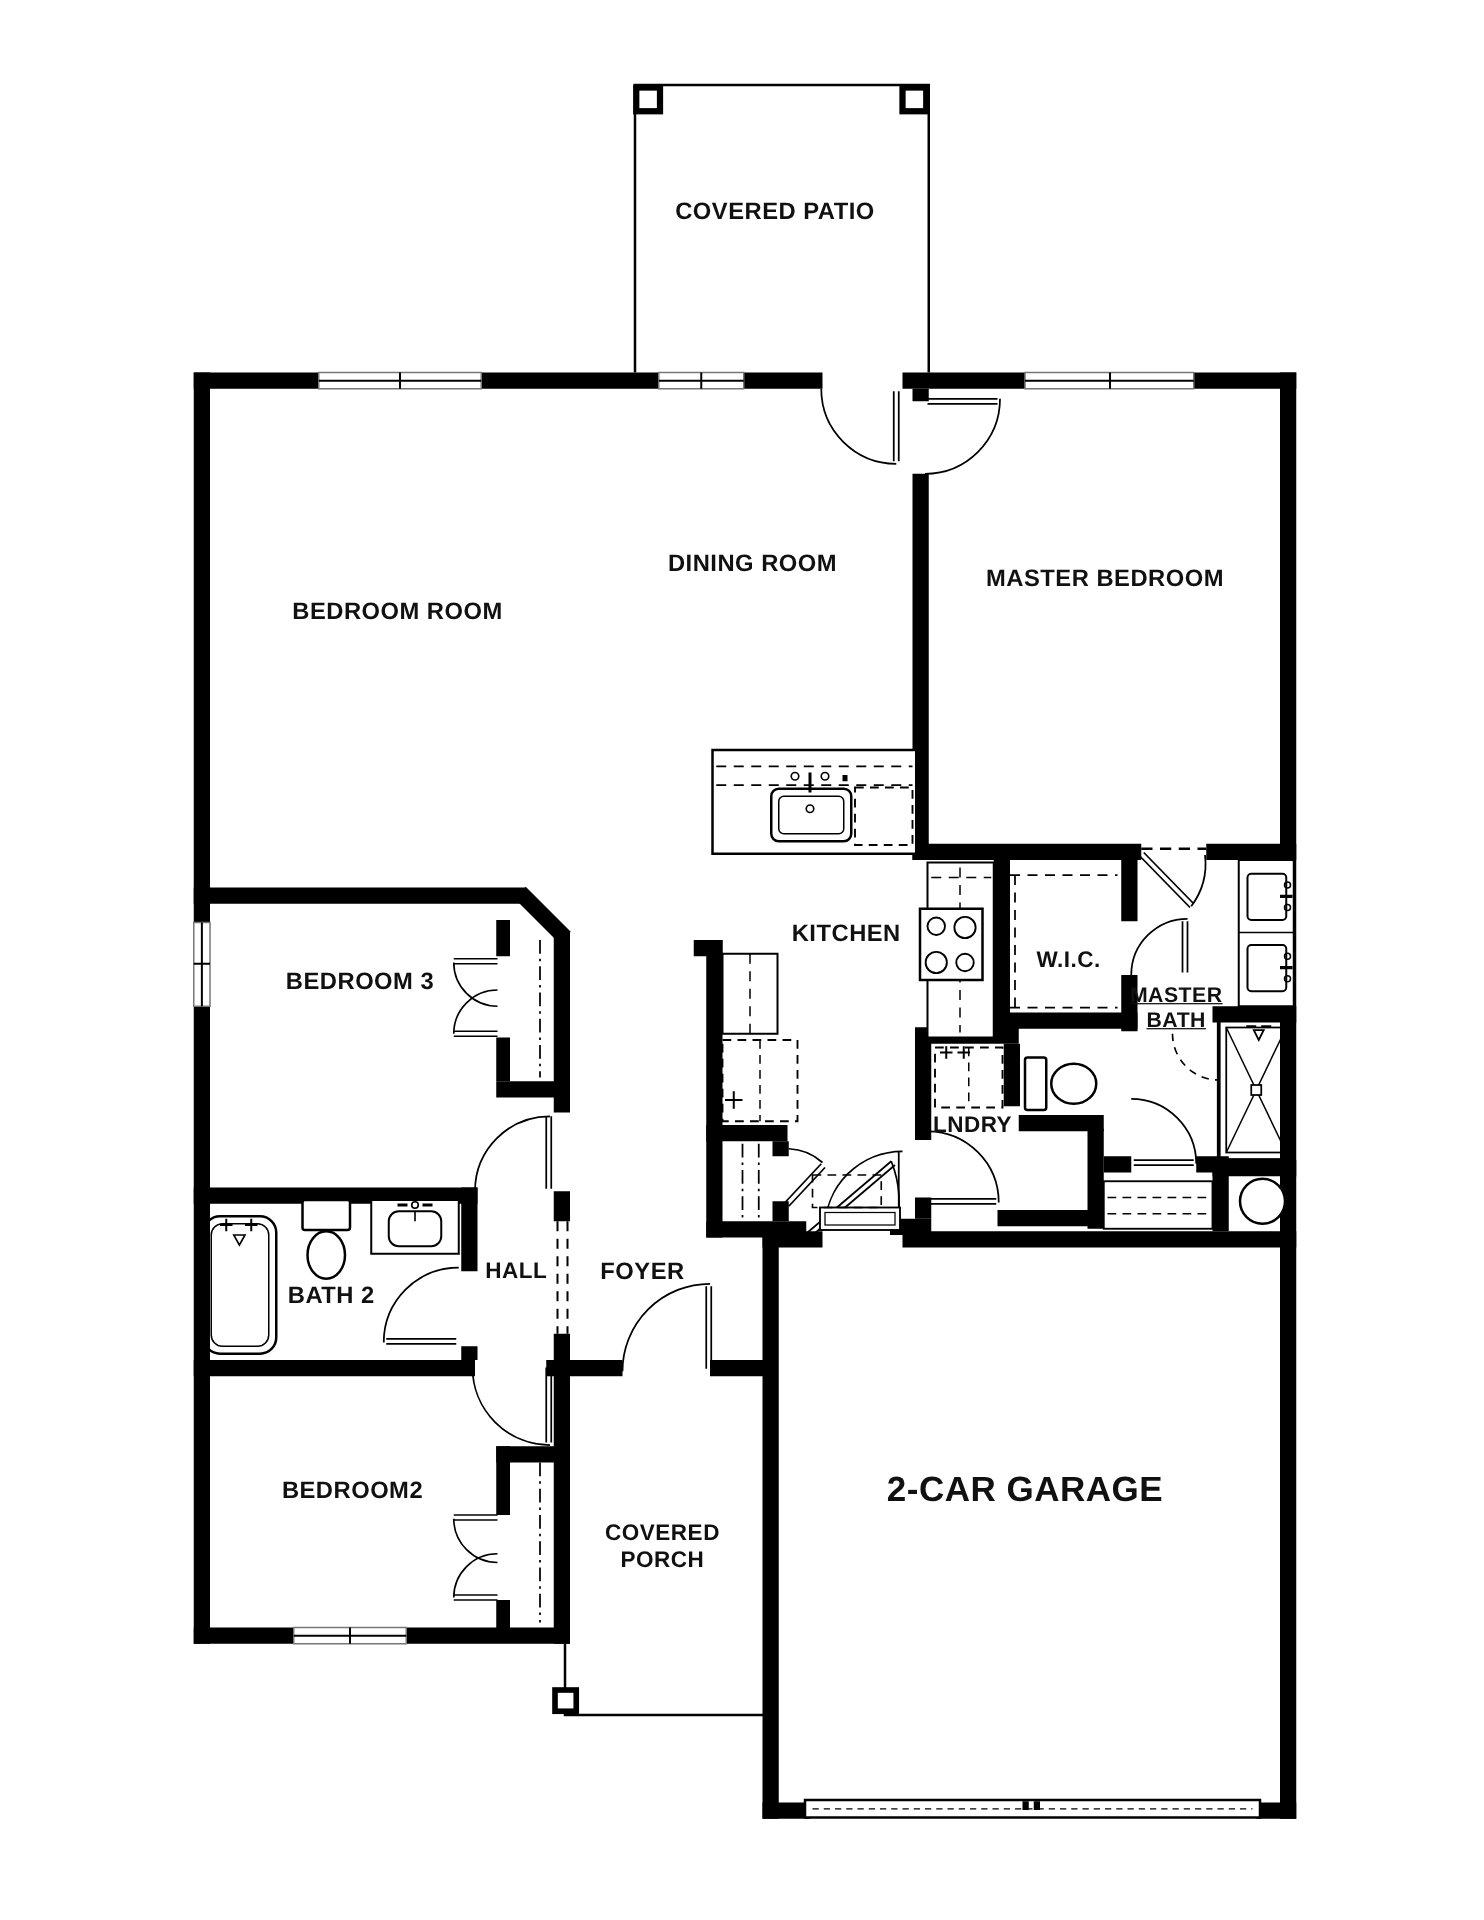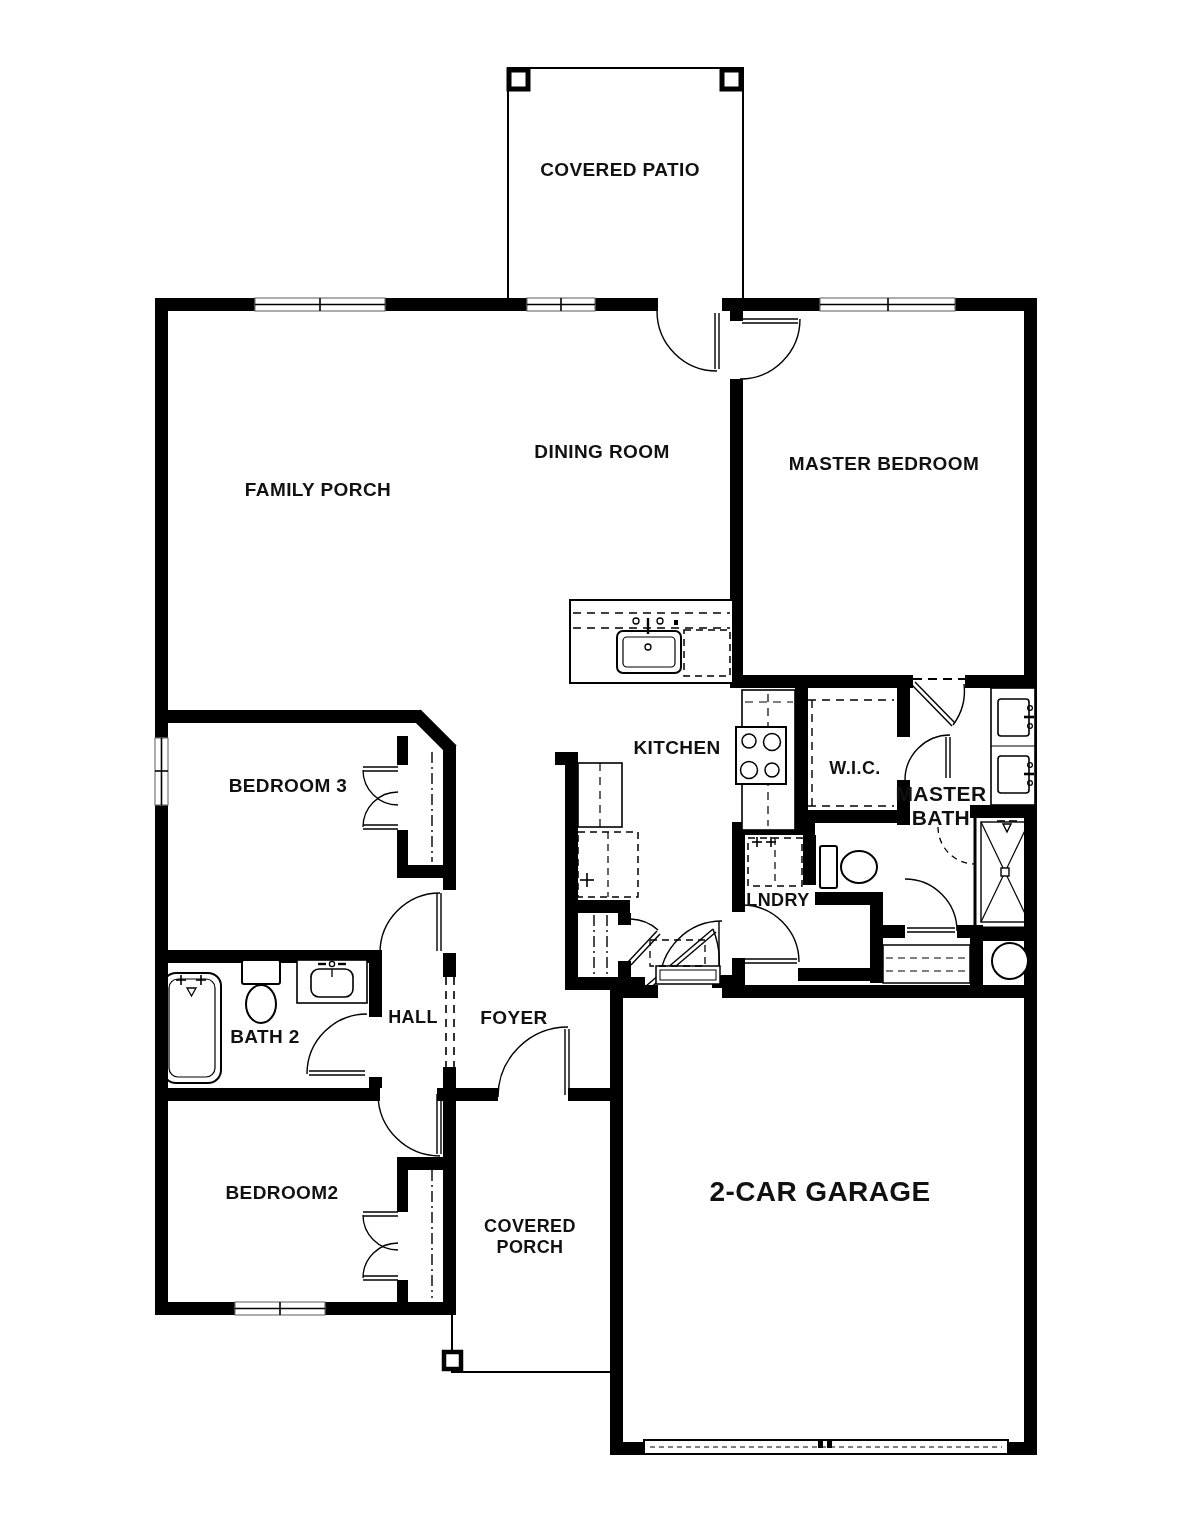--- a/index.html
+++ b/index.html
@@ -370,7 +370,7 @@
 </svg>
 
   <div class="room-label fs19" style="left:620px;top:170px;">COVERED PATIO</div>
-  <div class="room-label fs19" style="left:318px;top:490px;">FAMILY PORCH</div>
+  <div class="room-label fs19" style="left:318px;top:490px;">BEDROOM ROOM</div>
   <div class="room-label fs19" style="left:602px;top:452px;">DINING ROOM</div>
   <div class="room-label fs19" style="left:884px;top:464px;">MASTER BEDROOM</div>
   <div class="room-label fs19" style="left:677px;top:748px;">KITCHEN</div>

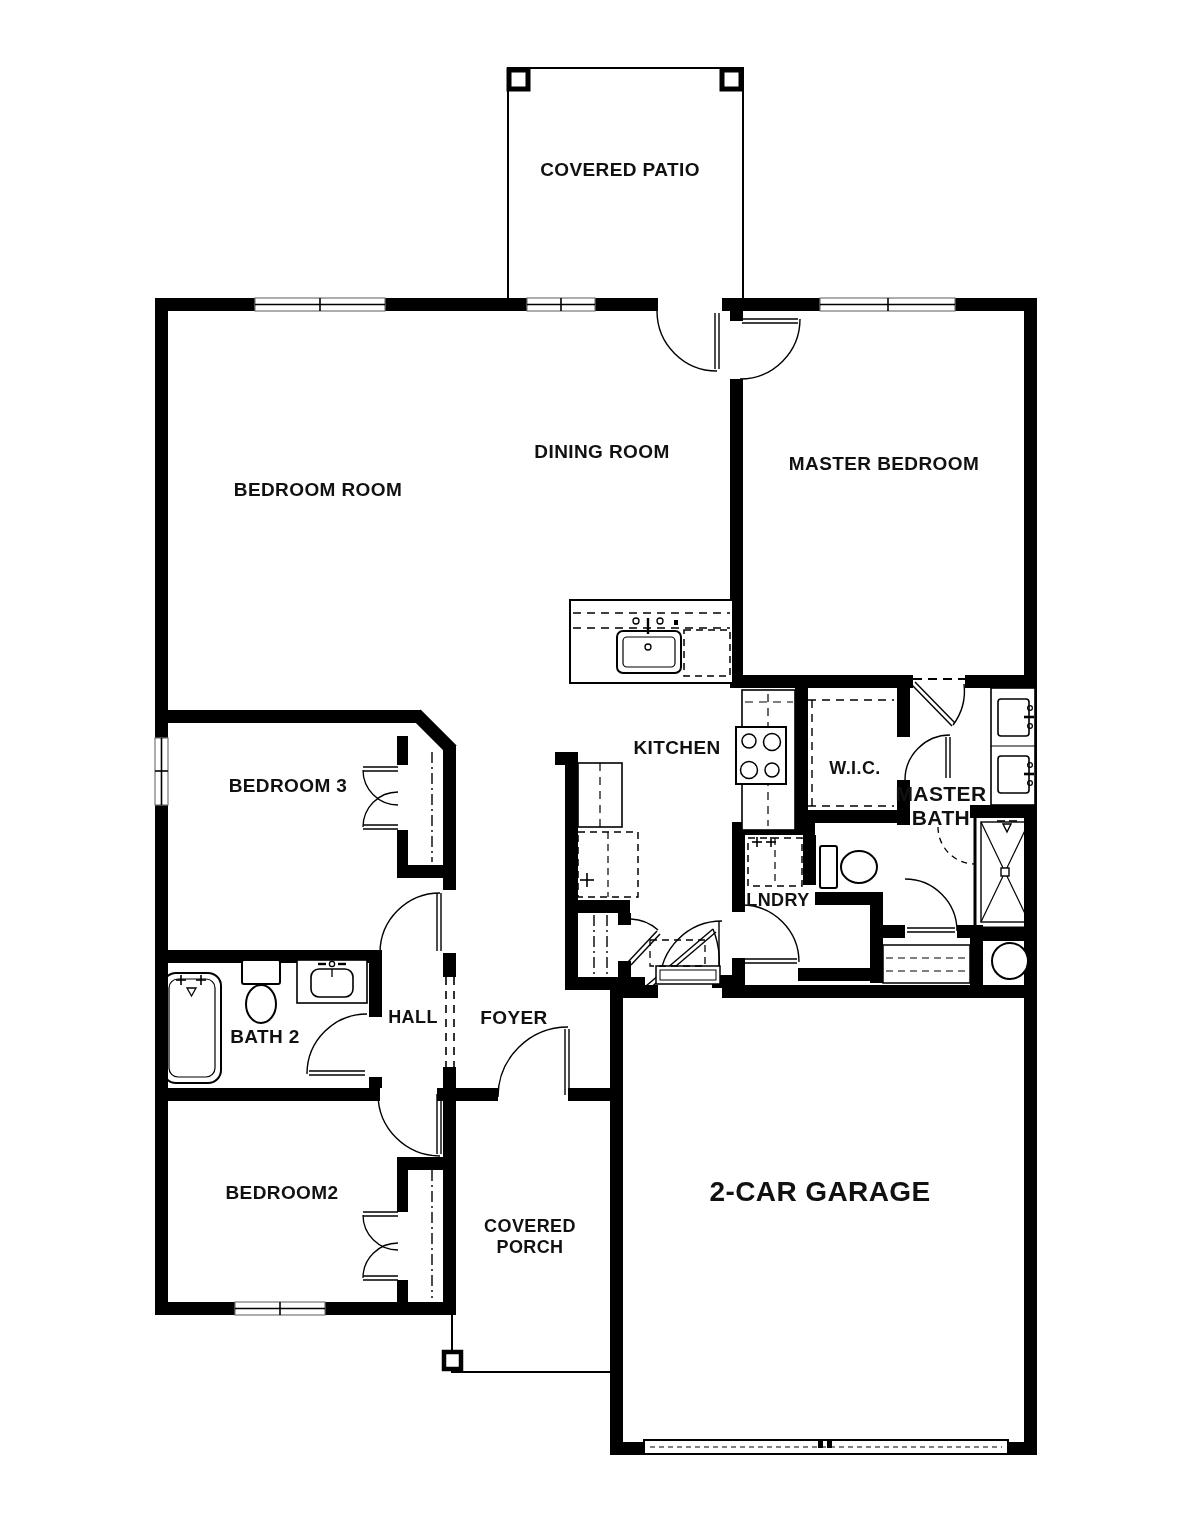--- a/index.html
+++ b/index.html
@@ -9,7 +9,7 @@
   .room-label{position:absolute;transform:translate(-50%,-50%);
     font-weight:700;color:#111;letter-spacing:.4px;white-space:pre-line;
     text-align:center;line-height:1.15;user-select:none;}
-  .fs21{font-size:28px;} .fs19{font-size:19px;} .fs18{font-size:18px;} .fs17{font-size:21px;}
+  .fs21{font-size:28px;} .fs19{font-size:19px;} .fs18{font-size:18px;} .fs17{font-size:17px;text-decoration:underline;}
 </style>
 </head>
 <body>

